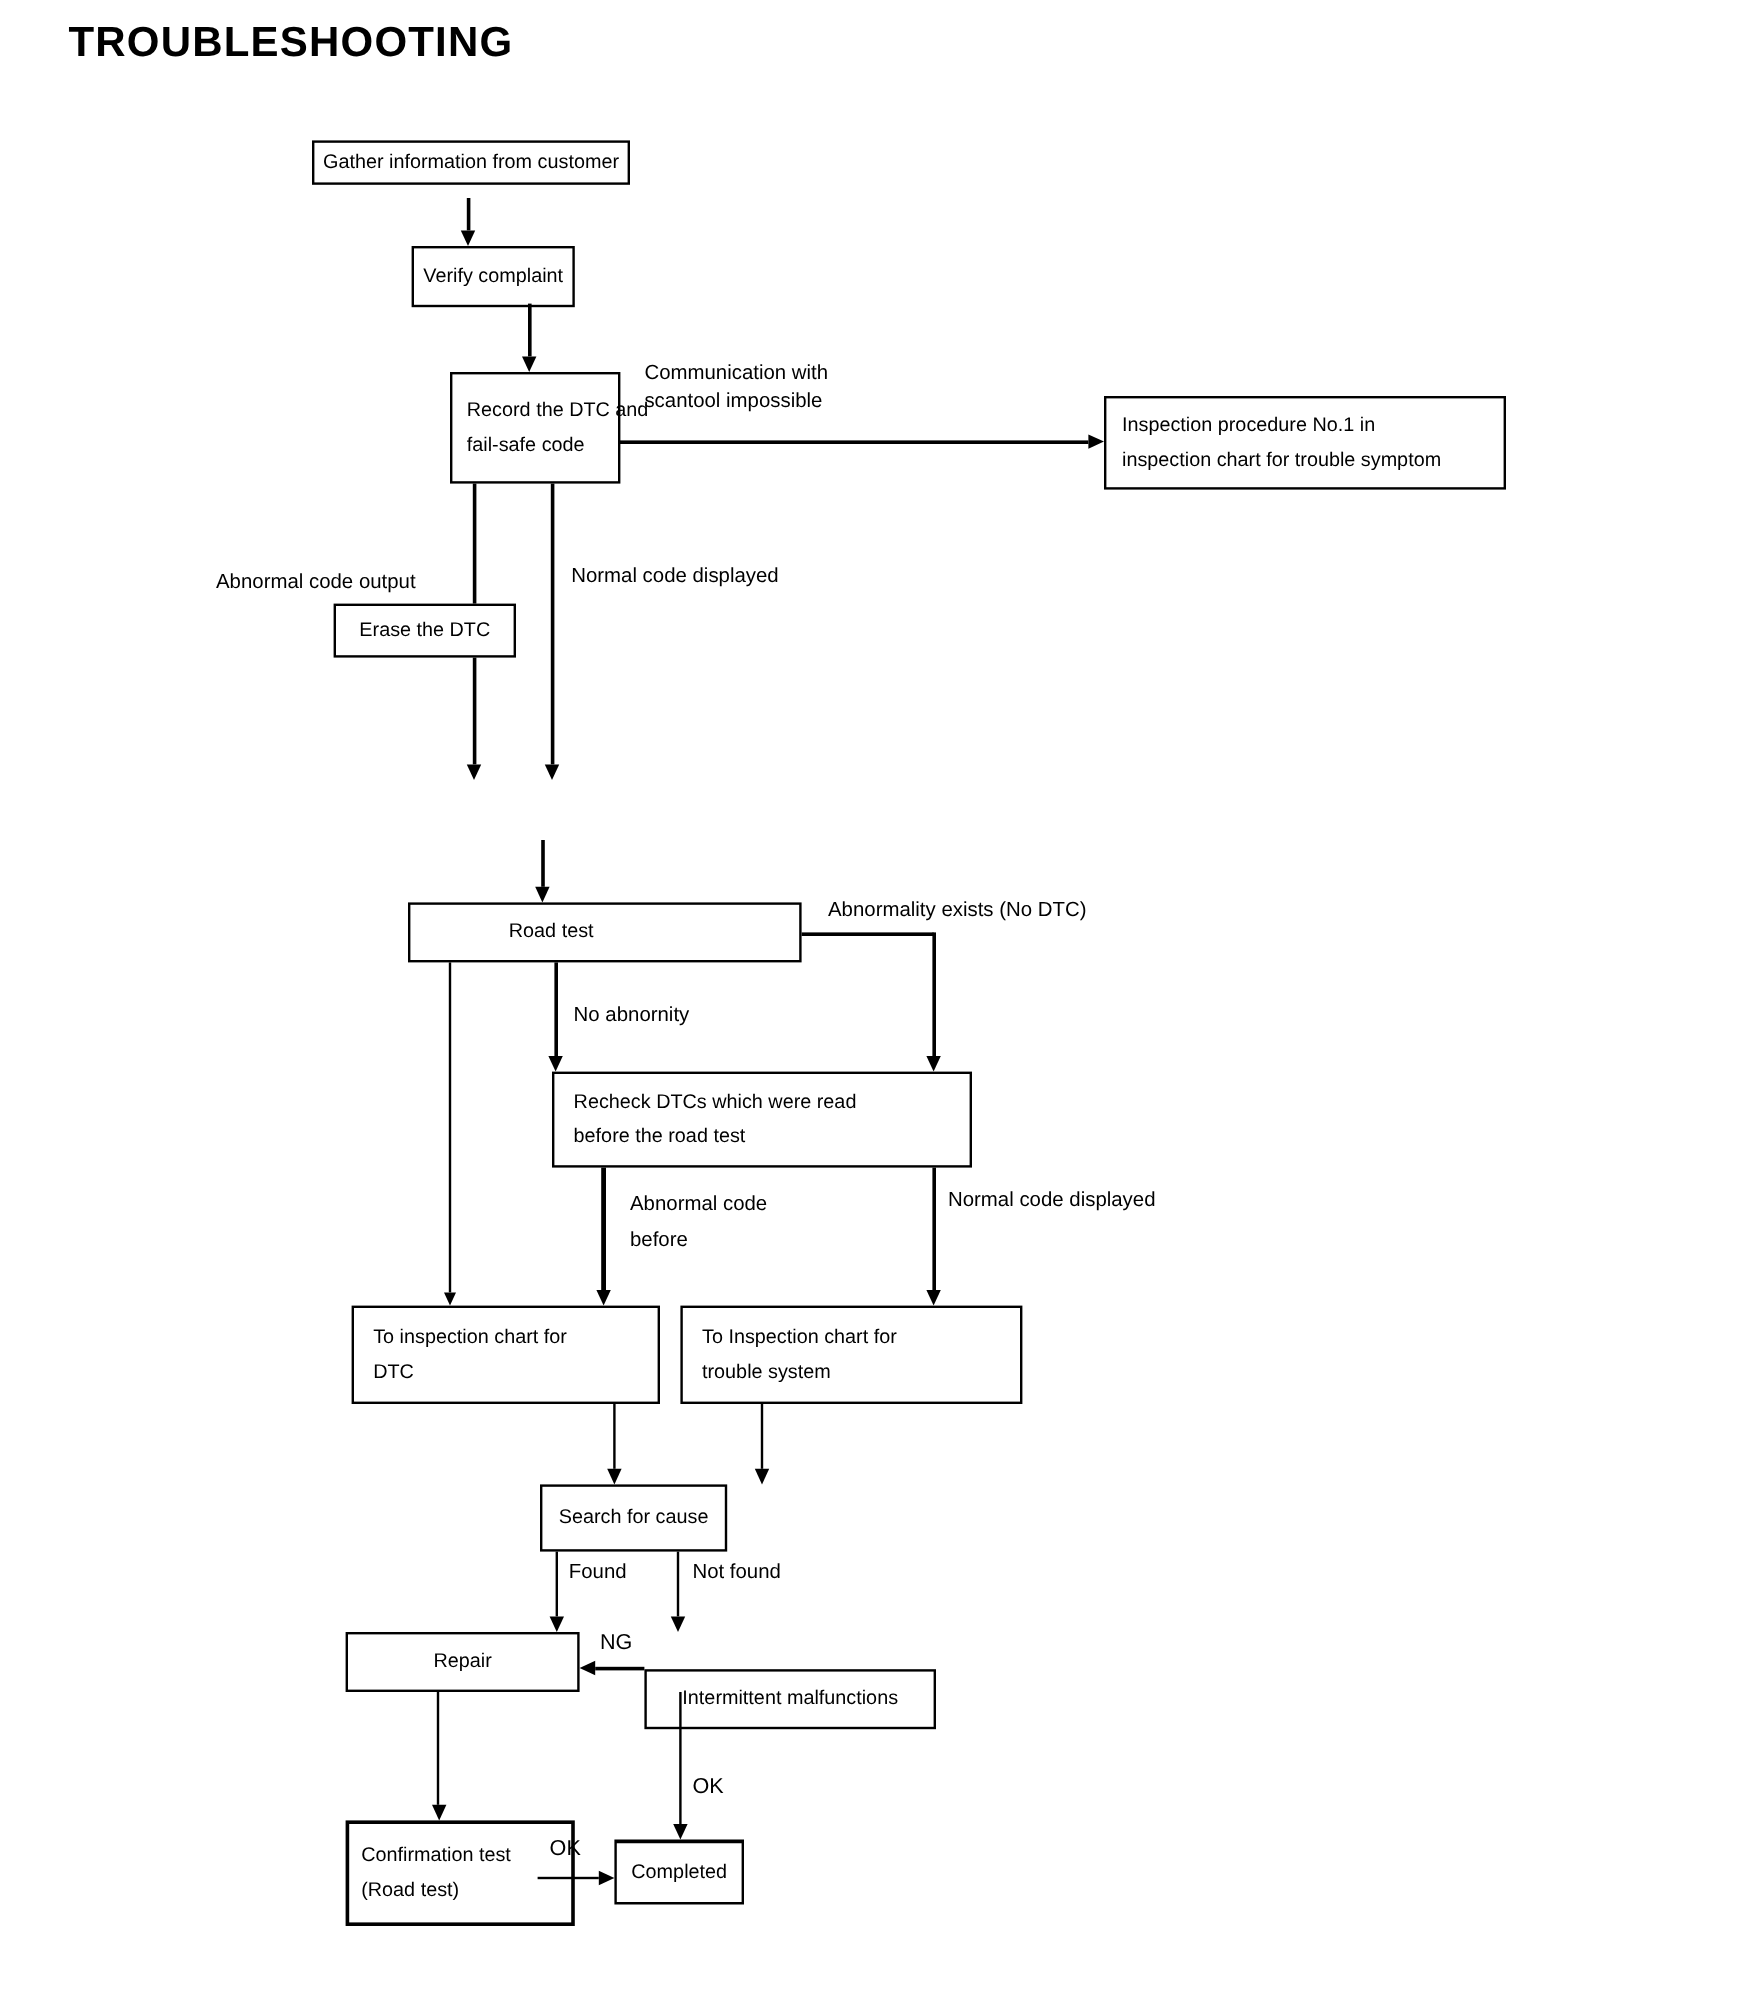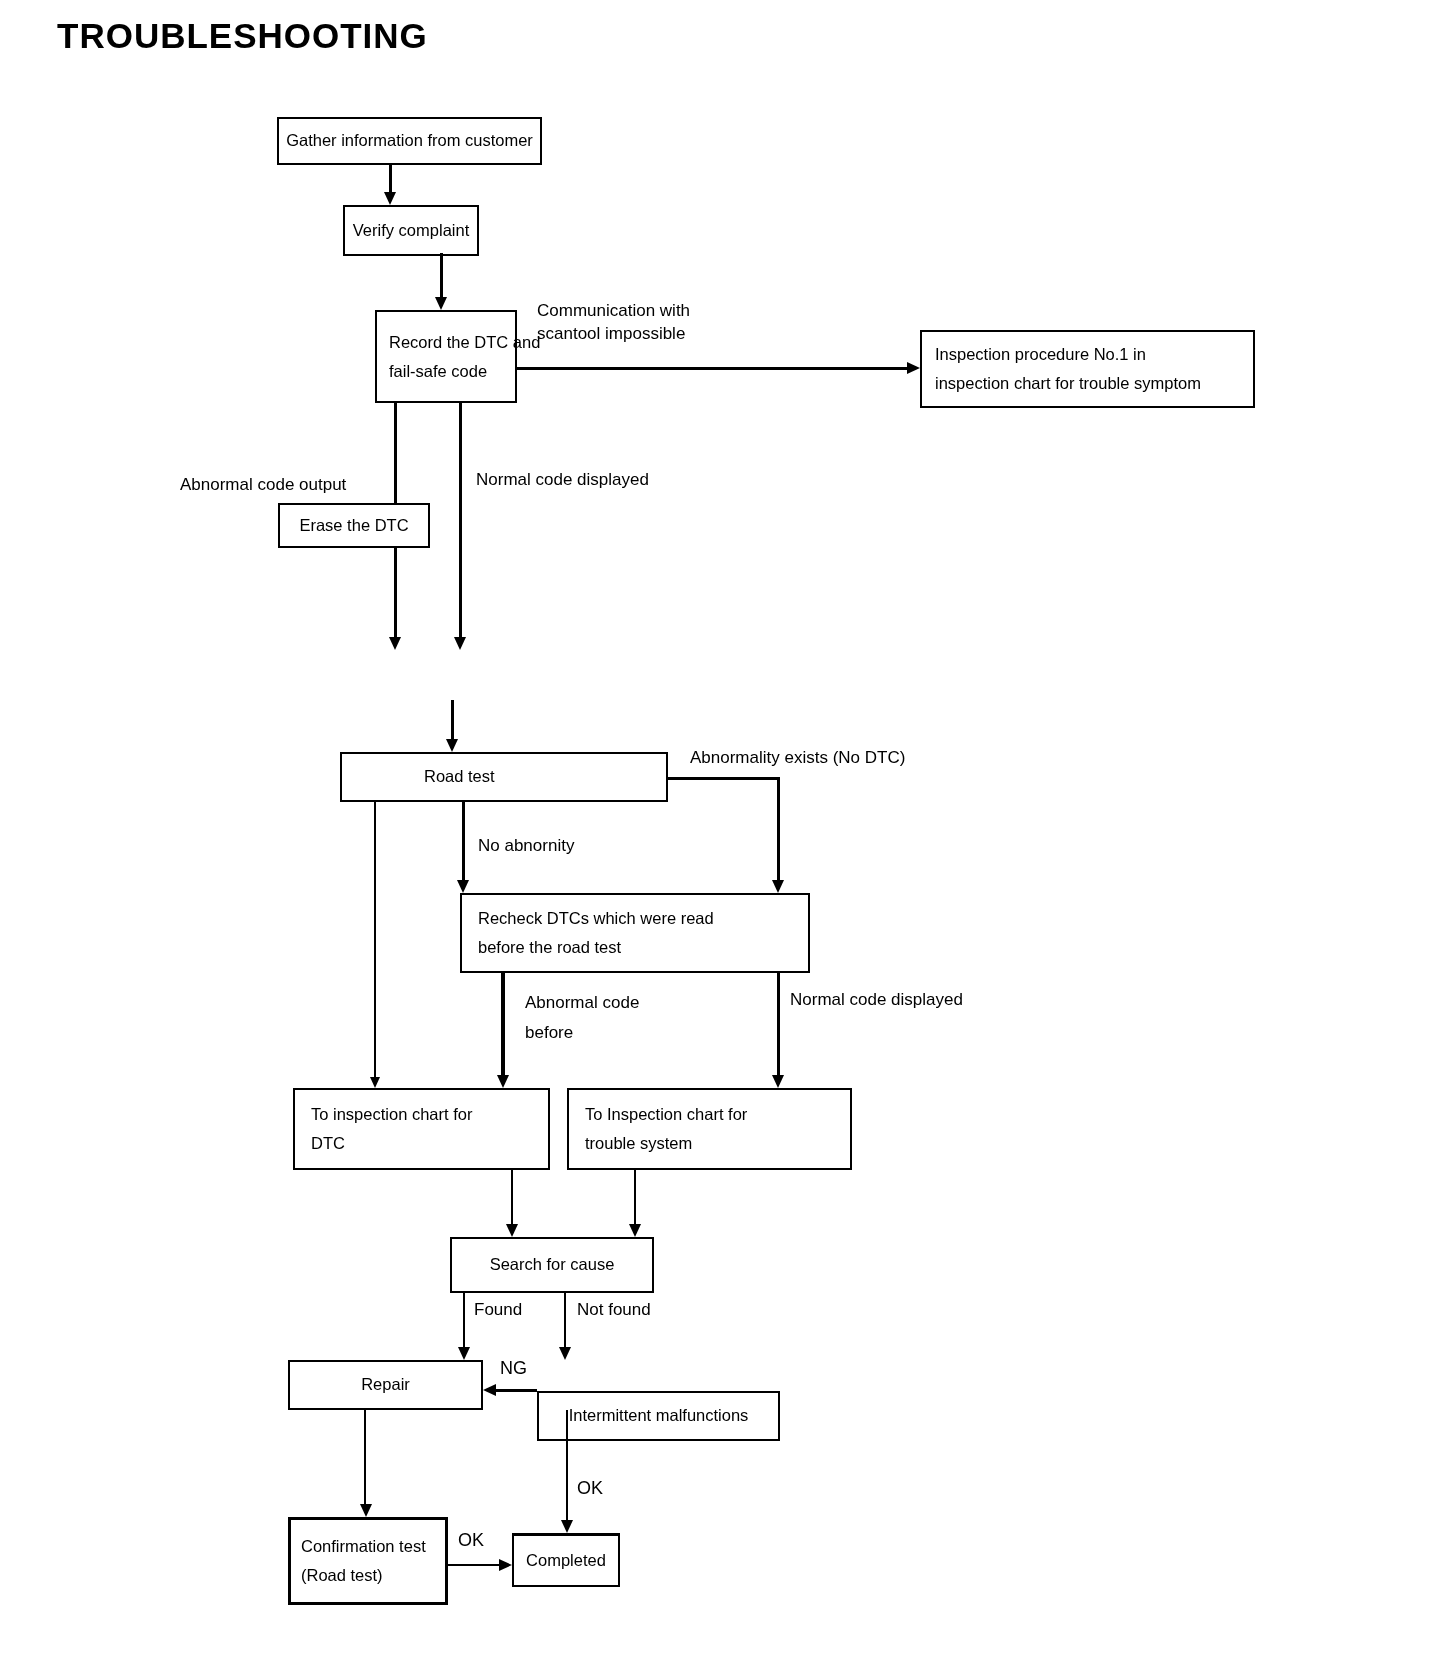--- a/index.html
+++ b/index.html
@@ -40,7 +40,7 @@
 
   <h1 class="title">TROUBLESHOOTING</h1>
 
-  <div class="node" style="left:260px;top:117px;width:265px;height:48px;margin-left:17px;">
+  <div class="node" style="left:260px;top:117px;width:265px;height:37px;">
     <span>Gather information from customer</span>
   </div>
 

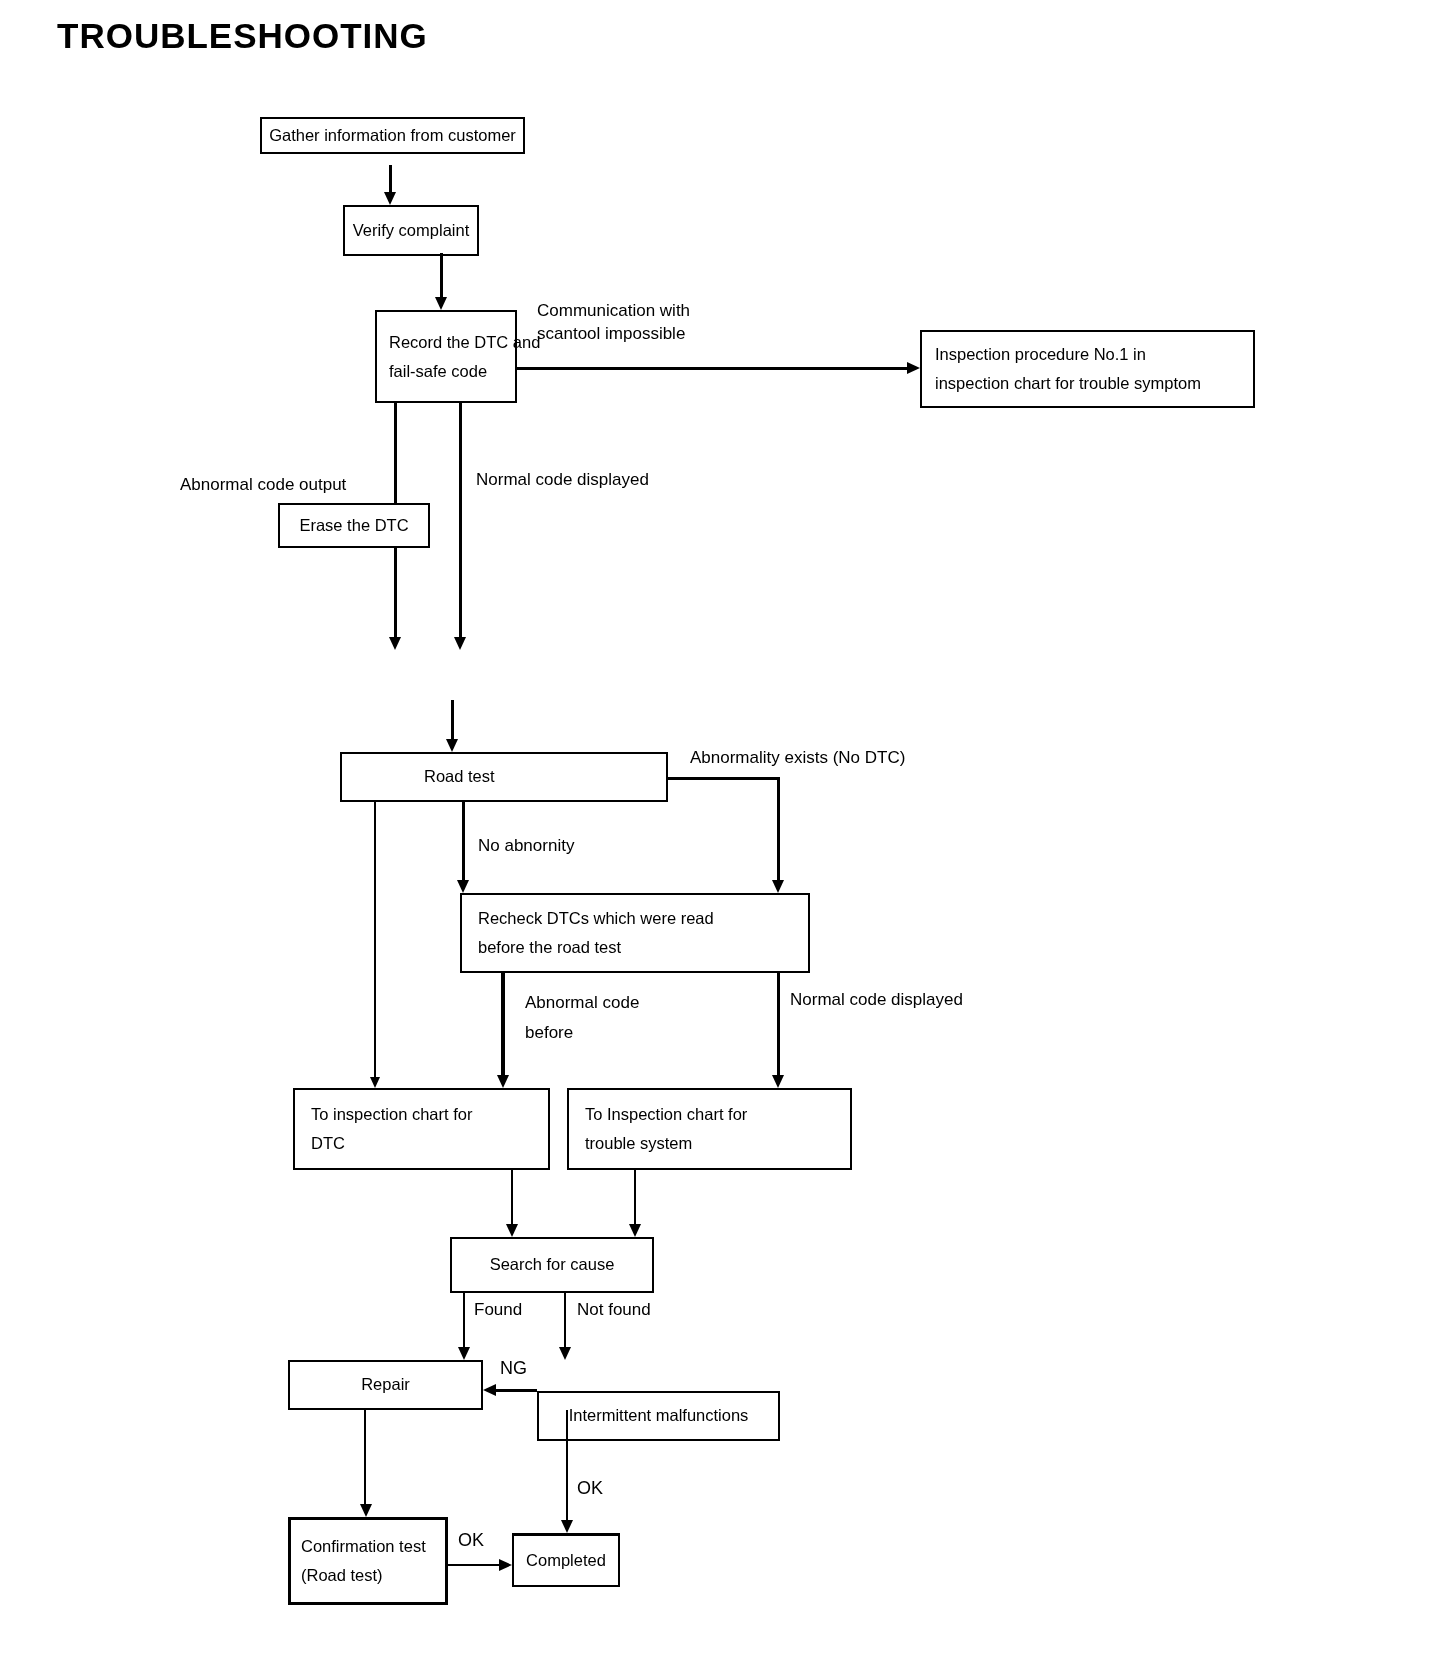--- a/index.html
+++ b/index.html
@@ -82,7 +82,7 @@
     <span>trouble system</span>
   </div>
 
-  <div class="node" style="left:450px;top:1237px;width:204px;height:56px;">
+  <div class="node" style="left:450px;top:1237px;width:156px;height:56px;">
     <span>Search for cause</span>
   </div>
 

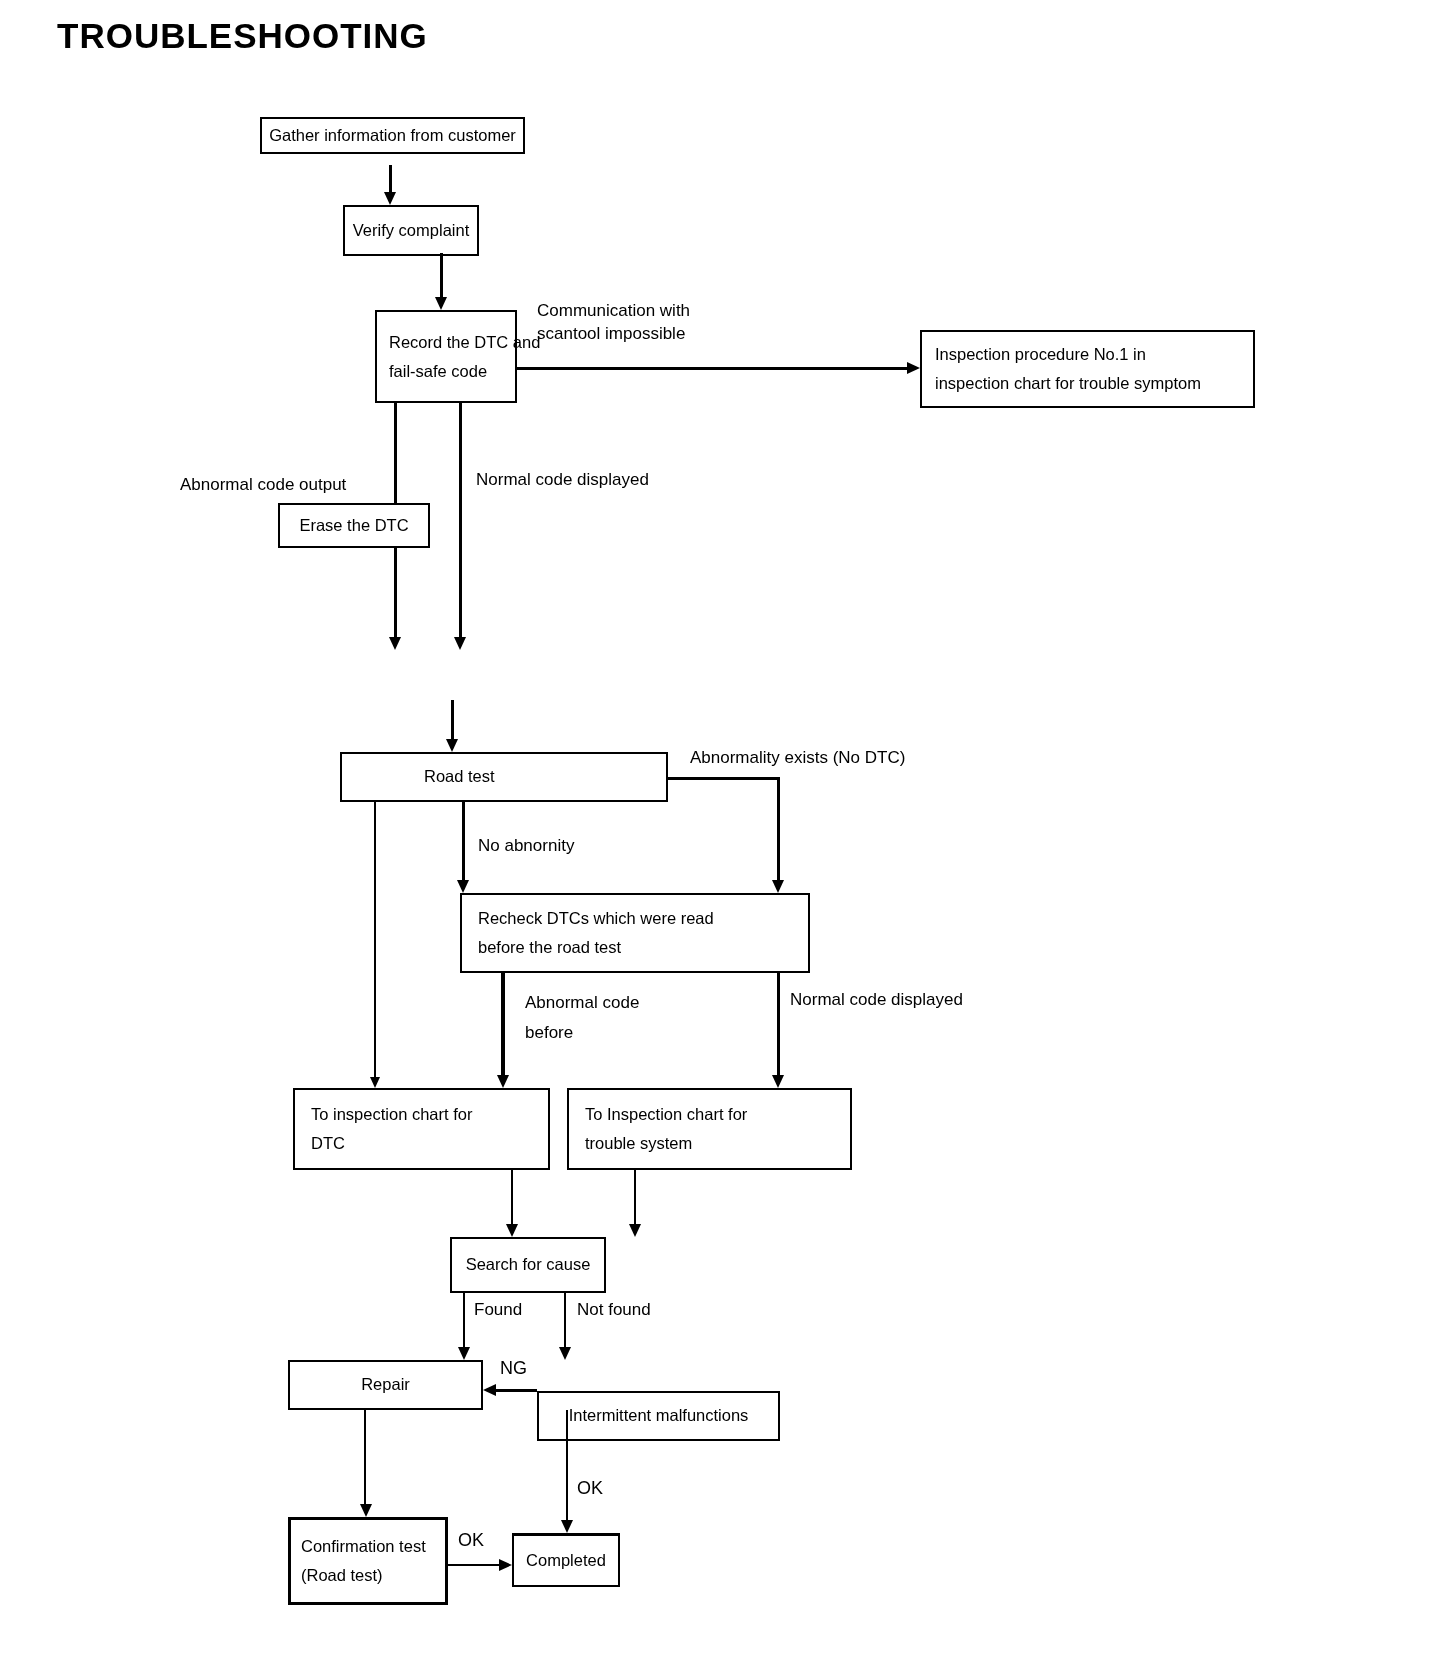--- a/index.html
+++ b/index.html
@@ -94,7 +94,7 @@
     <span>Intermittent malfunctions</span>
   </div>
 
-  <div class="node ml thickborder" style="left:288px;top:1517px;width:160px;height:88px;padding-left:10px;">
+  <div class="node ml thickborder" style="left:288px;top:1517px;width:191px;height:88px;padding-left:10px;">
     <span>Confirmation test</span>
     <span>(Road test)</span>
   </div>

